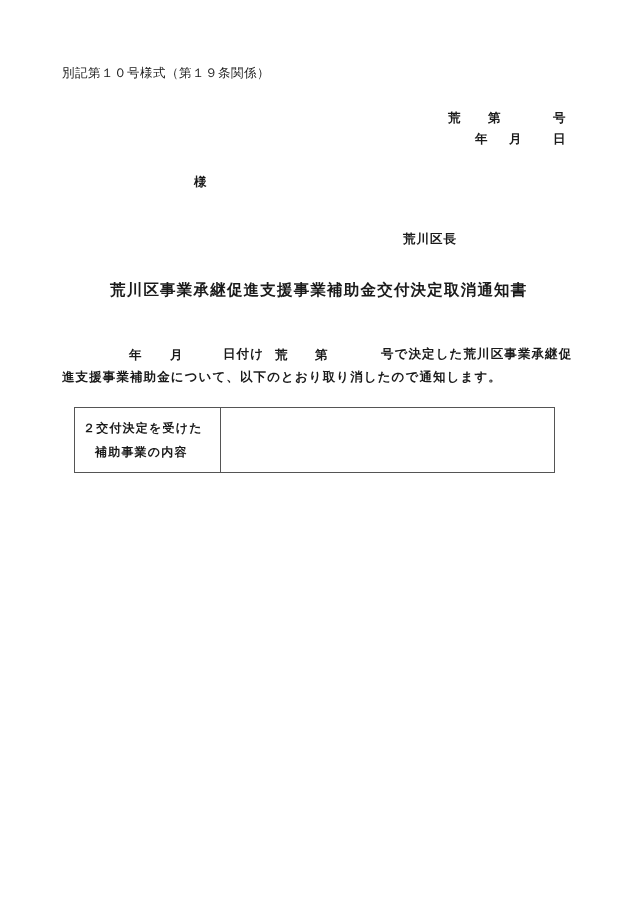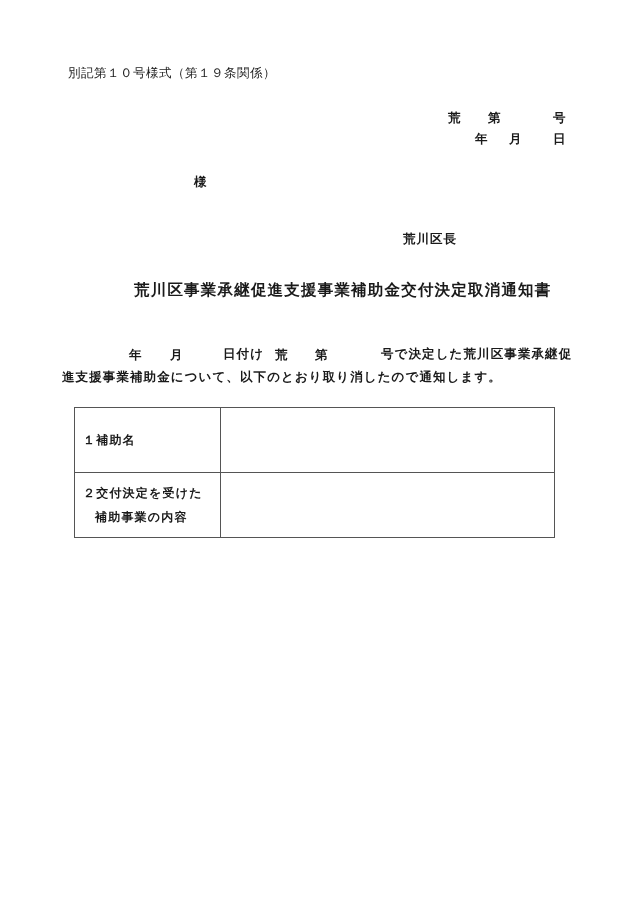--- a/index.html
+++ b/index.html
@@ -22,7 +22,6 @@
     }
     .serif {
       font-family: "DejaVu Serif", "Liberation Serif", serif;
-      margin-left: 6px;
     }
     .form-ref {
       left: 62px;

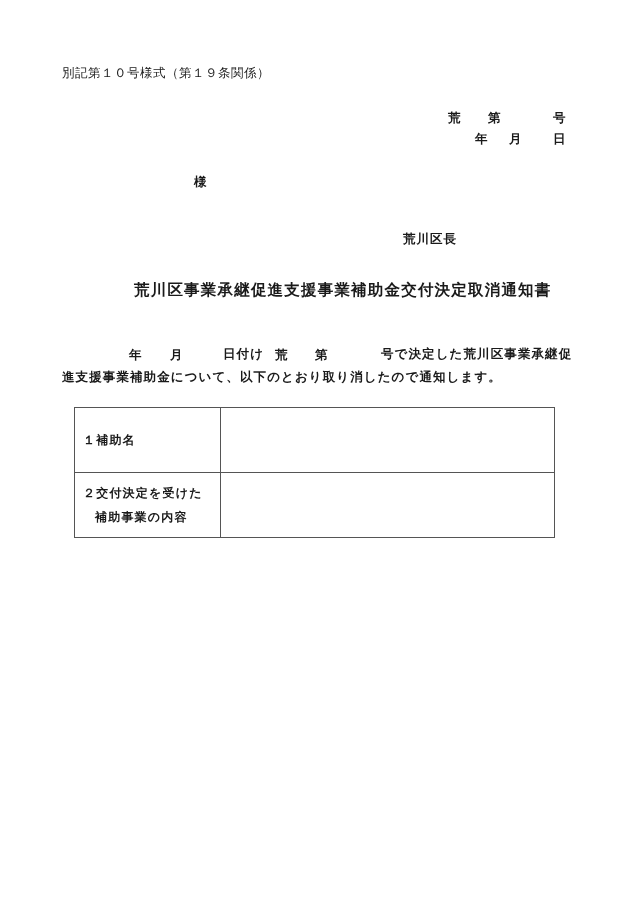--- a/index.html
+++ b/index.html
@@ -39,7 +39,6 @@
       font-size: 15.5px;
       font-weight: bold;
       letter-spacing: 1.2px;
-      margin-left: 24px;
     }
     .body-text {
       font-size: 12.5px;

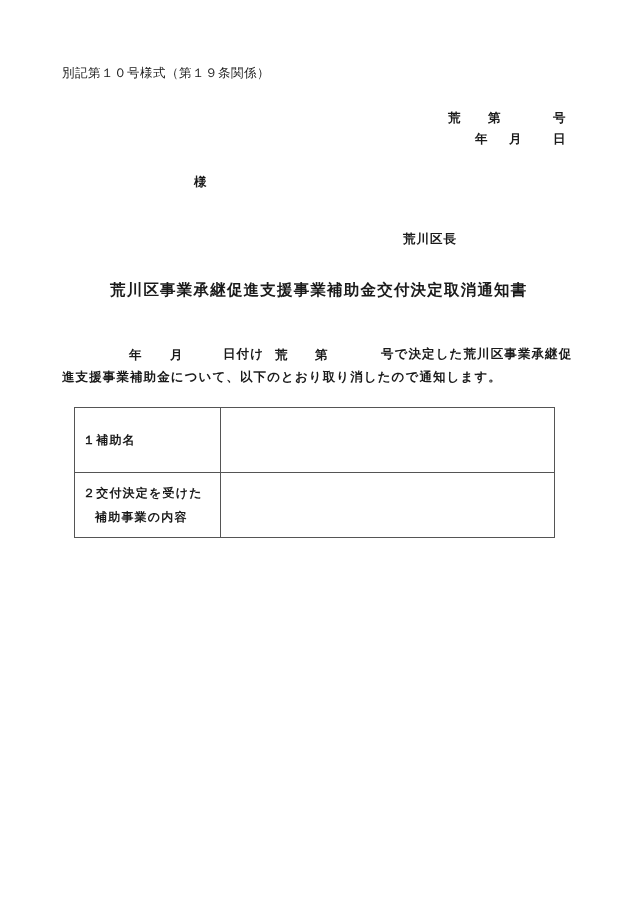--- a/index.html
+++ b/index.html
@@ -102,12 +102,6 @@
 
 <table class="table">
   <tbody>
-      <tr class="row1">
-    <td class="label">
-      <span>１補助名</span>
-    </td>
-    <td></td>
-  </tr>
   <tr class="row2">
     <td class="label">
       <span>２交付決定を受けた</span><br>

